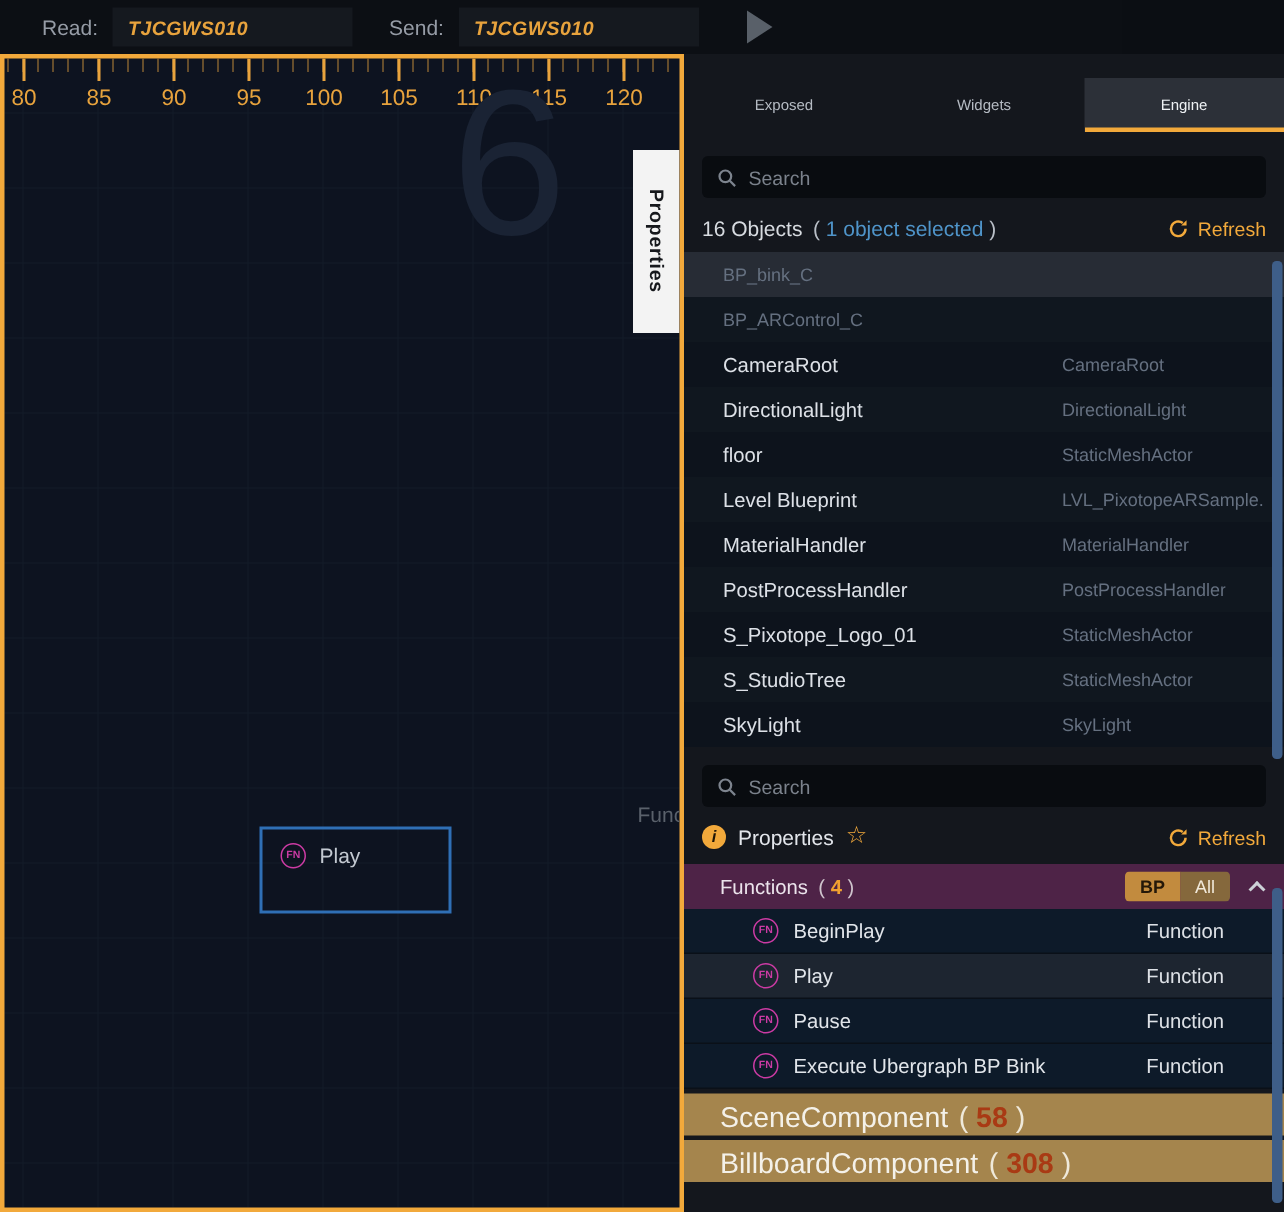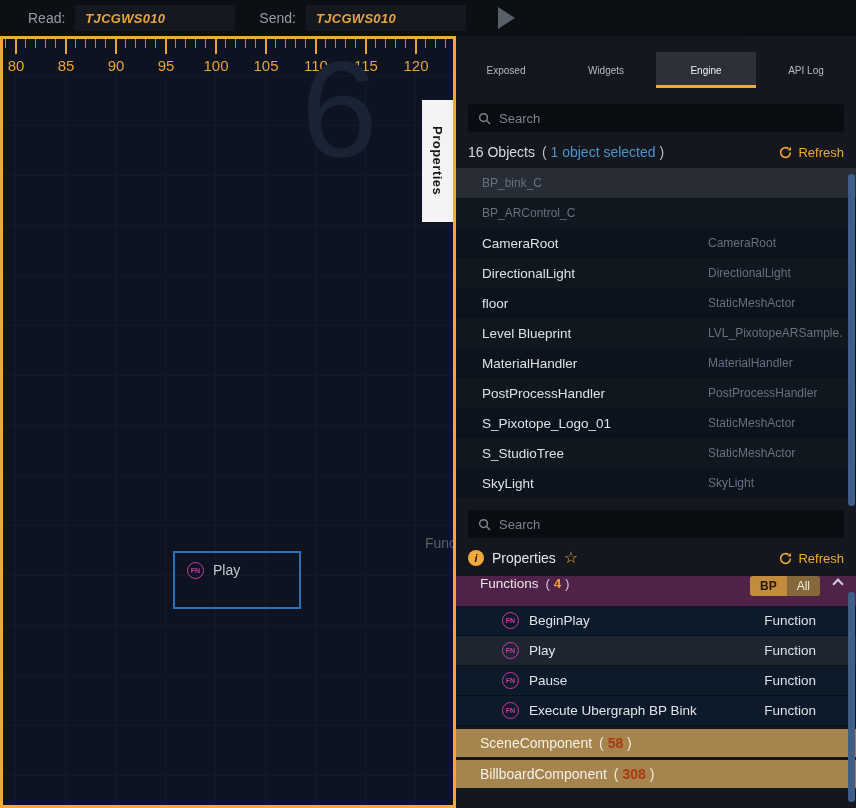--- a/index.html
+++ b/index.html
@@ -159,9 +159,6 @@
           </div>
 
 
-          <div class="tab">
-            <span class="tab-label">API Log</span>
-          </div>
         </nav>
 
       <div class="searchbox">

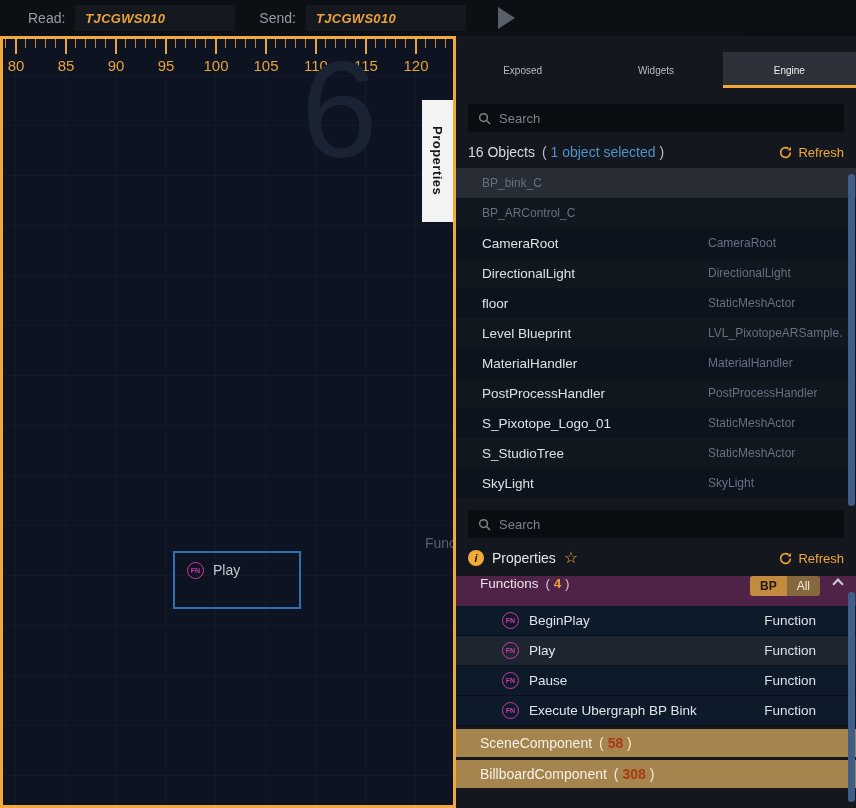--- a/index.html
+++ b/index.html
@@ -57,7 +57,7 @@
 .info-badge{width:16px;height:16px;border-radius:50%;background:#f2a93b;color:#201606;font-size:11px;font-style:italic;font-weight:700;display:flex;align-items:center;justify-content:center}
 .props-title{color:#e3e6eb;font-size:14px}
 .star{color:#f2a93b;font-size:16px;line-height:1;cursor:pointer}
-.func-header{flex:none;height:30px;margin-top:10px;background:#4e2347;display:flex;align-items:flex-start;padding:0 10px 0 24px;font-size:13.5px}
+.func-header{flex:none;height:30px;margin-top:10px;background:#4e2347;display:flex;align-items:center;padding:0 10px 0 24px;font-size:13.5px}
 .func-title{color:#ece4ec}
 .func-header .paren{color:#cfc4cd}
 .count-orange{color:#f0a030;font-weight:700}

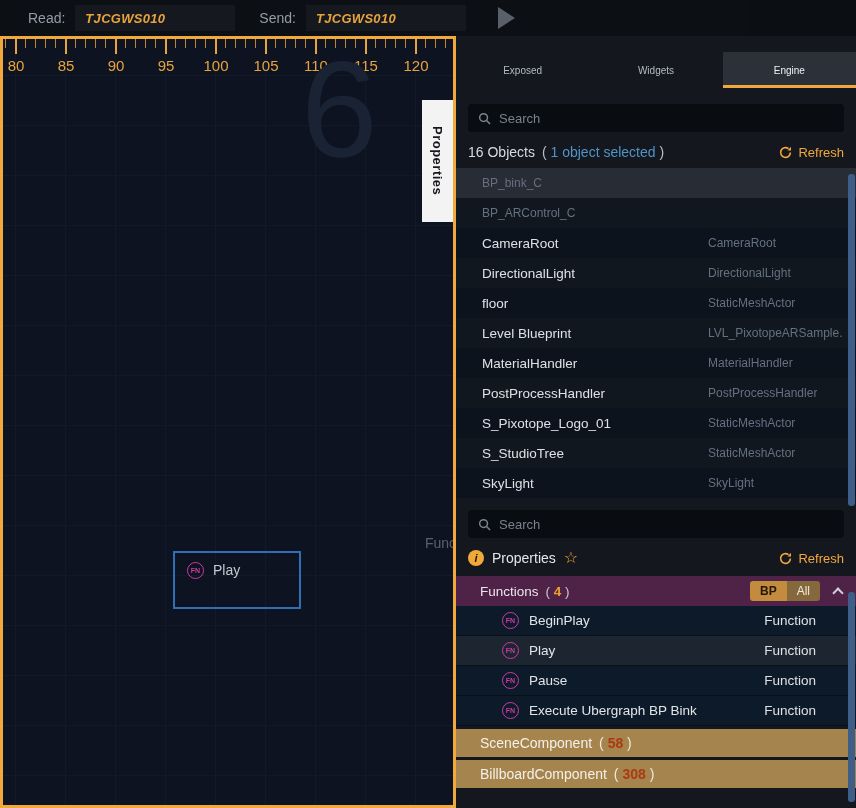--- a/index.html
+++ b/index.html
@@ -72,7 +72,7 @@
 .fn-name{color:#e1e5ea}
 .fn-type{margin-left:auto;color:#dde1e6}
 .comp-sections{flex:none}
-.comp-header{height:28px;margin-top:3px;background:#a5854d;display:flex;align-items:center;padding:0 10px 0 24px;font-size:14px;color:#f4f1e9;cursor:pointer}
+.comp-header{height:28px;margin-top:3px;background:#a5854d;display:flex;align-items:flex-end;padding:0 10px 0 24px;font-size:19px;color:#f4f1e9;cursor:pointer}
 .comp-header .paren{color:#efe9da}
 .comp-count{color:#a93a14;font-weight:700}
 .scrollbar{position:absolute;width:7px;right:1px;background:#3e5e88;border-radius:3px}

